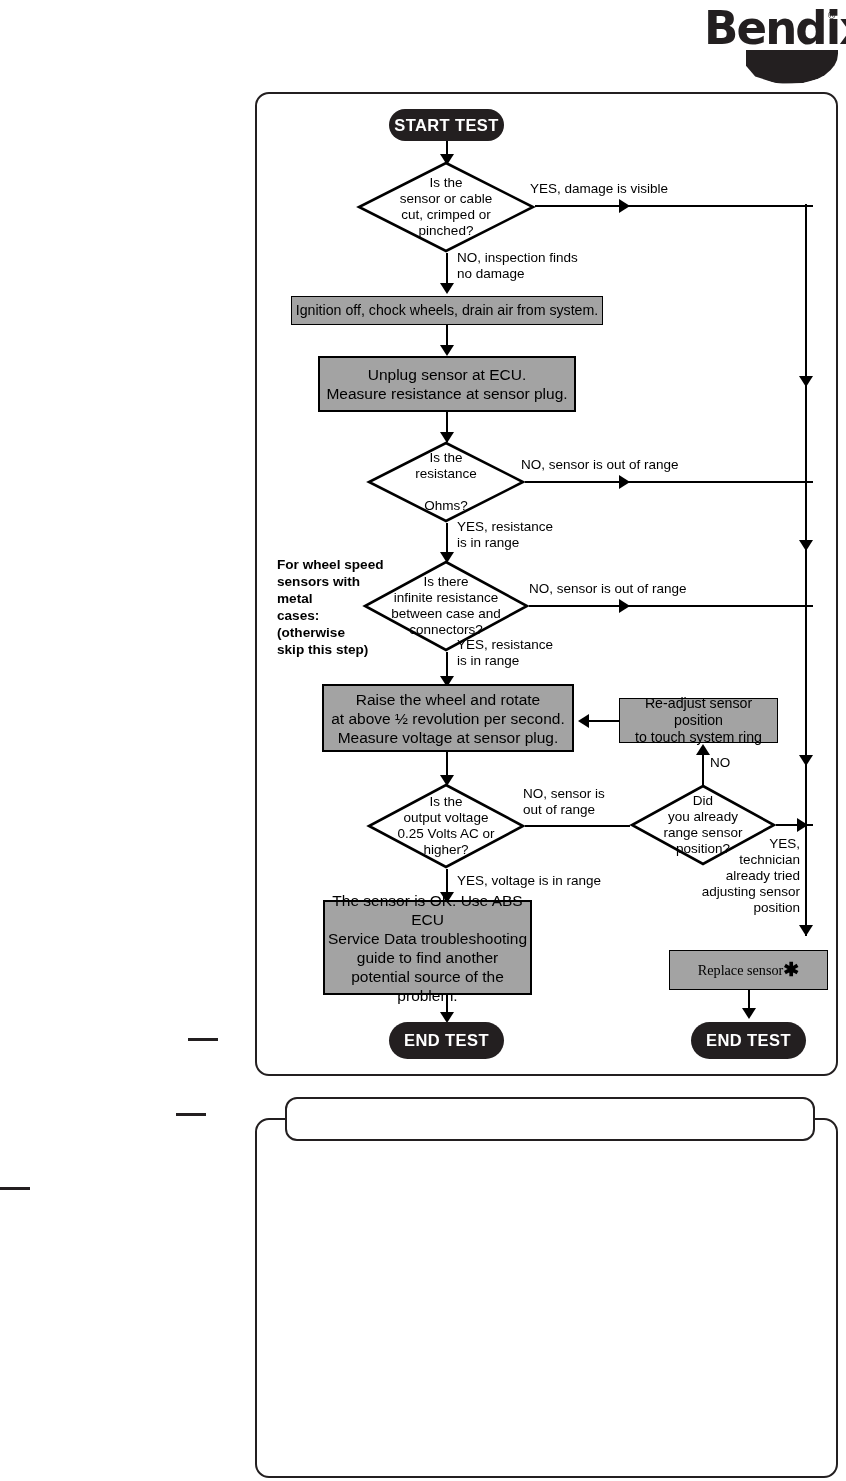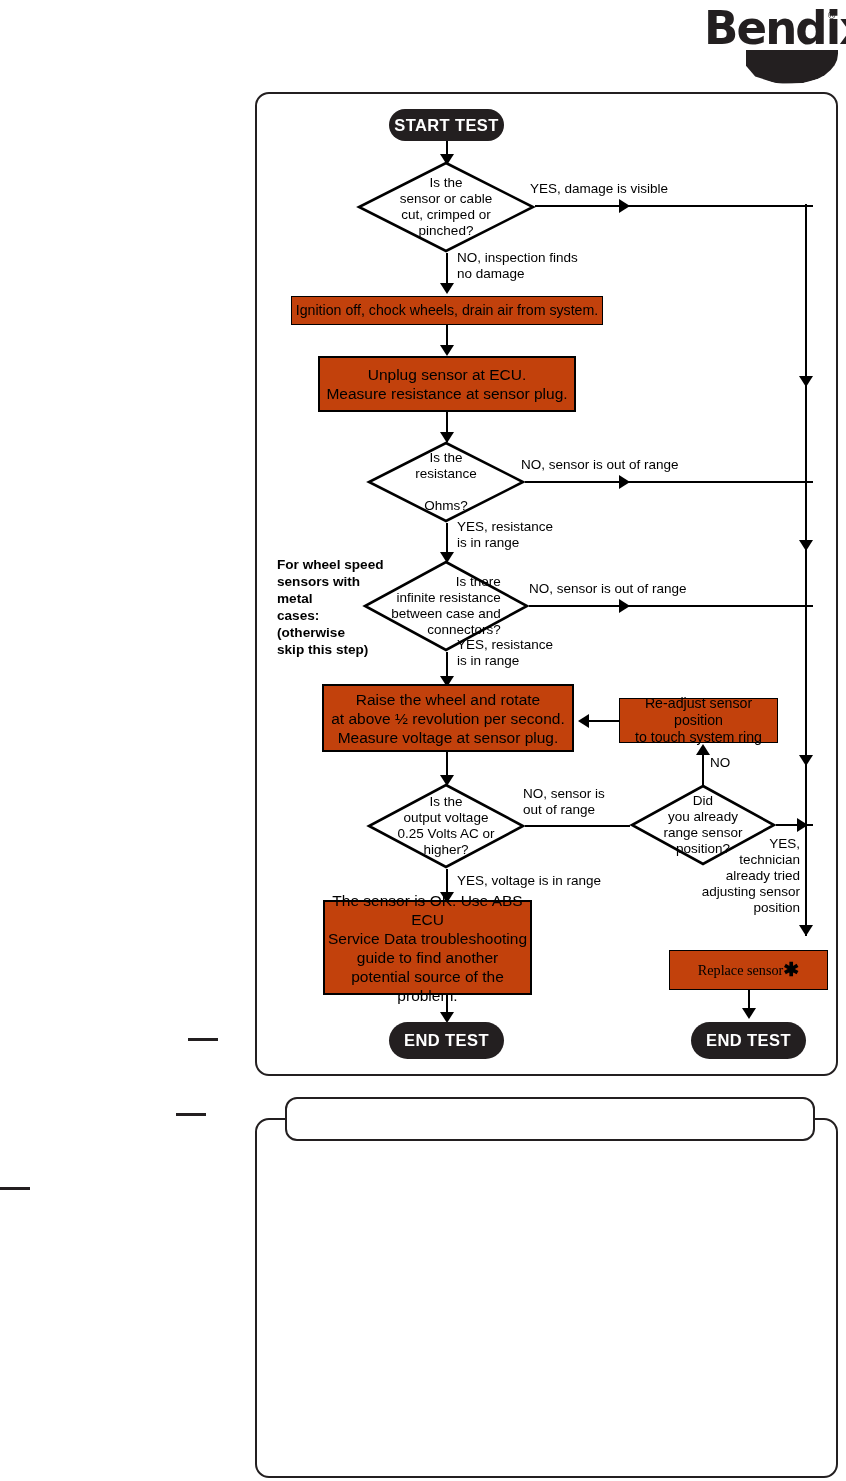--- a/index.html
+++ b/index.html
@@ -57,7 +57,7 @@
     font-weight:bold;font-size:16.5px;letter-spacing:.4px;
   }
   .pbox{
-    border:2.2px solid #000;background:#c2410c;box-sizing:border-box;
+    border:2.2px solid #000;background:#a3a3a3;box-sizing:border-box;
     display:flex;align-items:center;justify-content:center;
     text-align:center;font-size:15.5px;line-height:19px;
   }

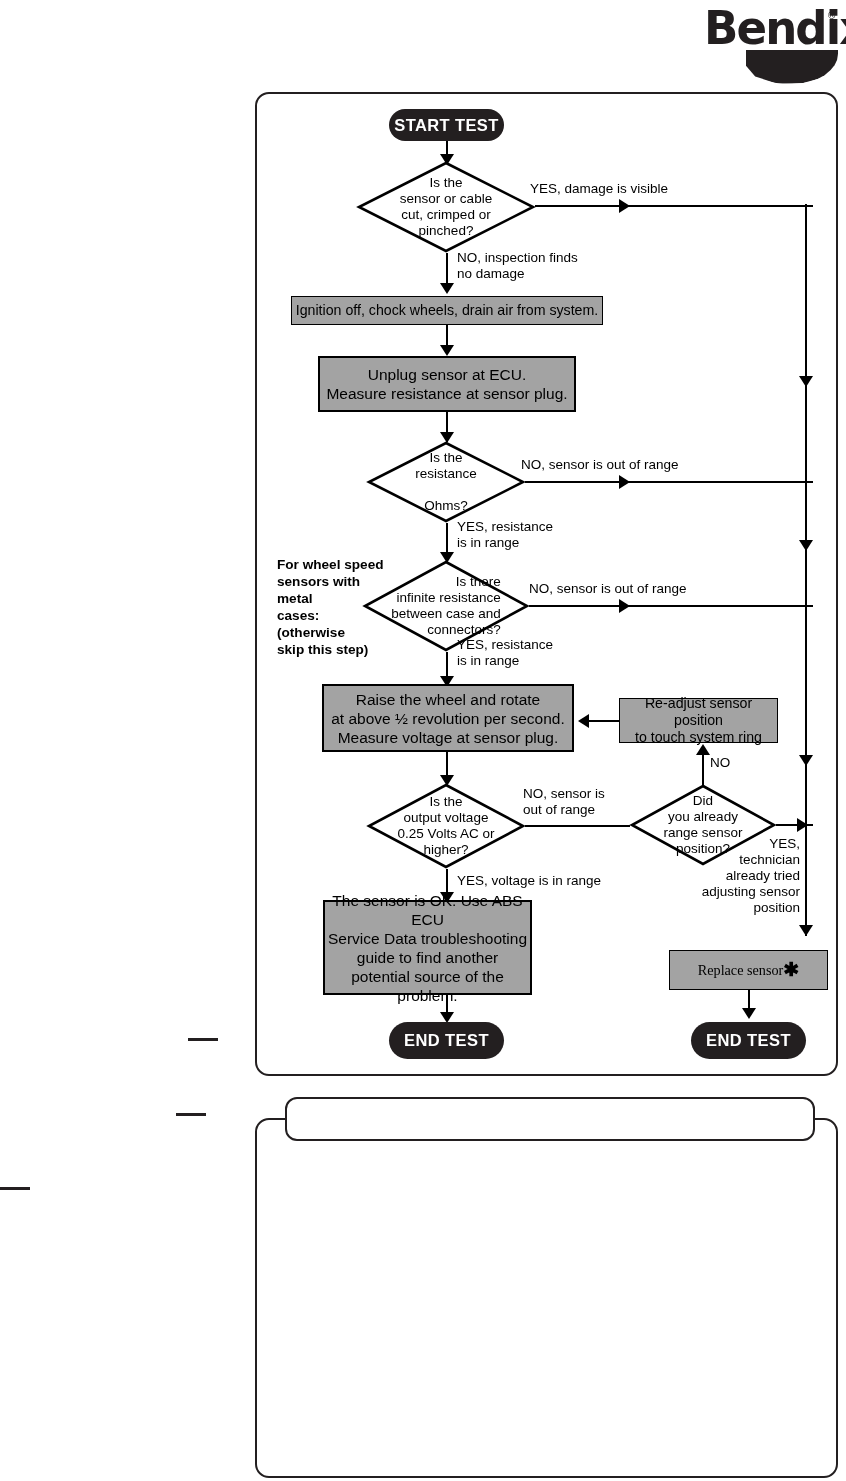--- a/index.html
+++ b/index.html
@@ -175,7 +175,7 @@
   <svg width="166" height="92" viewBox="0 0 166 92">
     <polygon points="83,2 164,46 83,90 2,46" fill="#fff" stroke="#000" stroke-width="2.6"></polygon>
   </svg>
-  <div class="dtext" style="white-space:pre-line;text-align:right;">Is there
+  <div class="dtext" style="white-space:pre-line;">Is there
 infinite resistance
 between case and
 connectors?</div>

